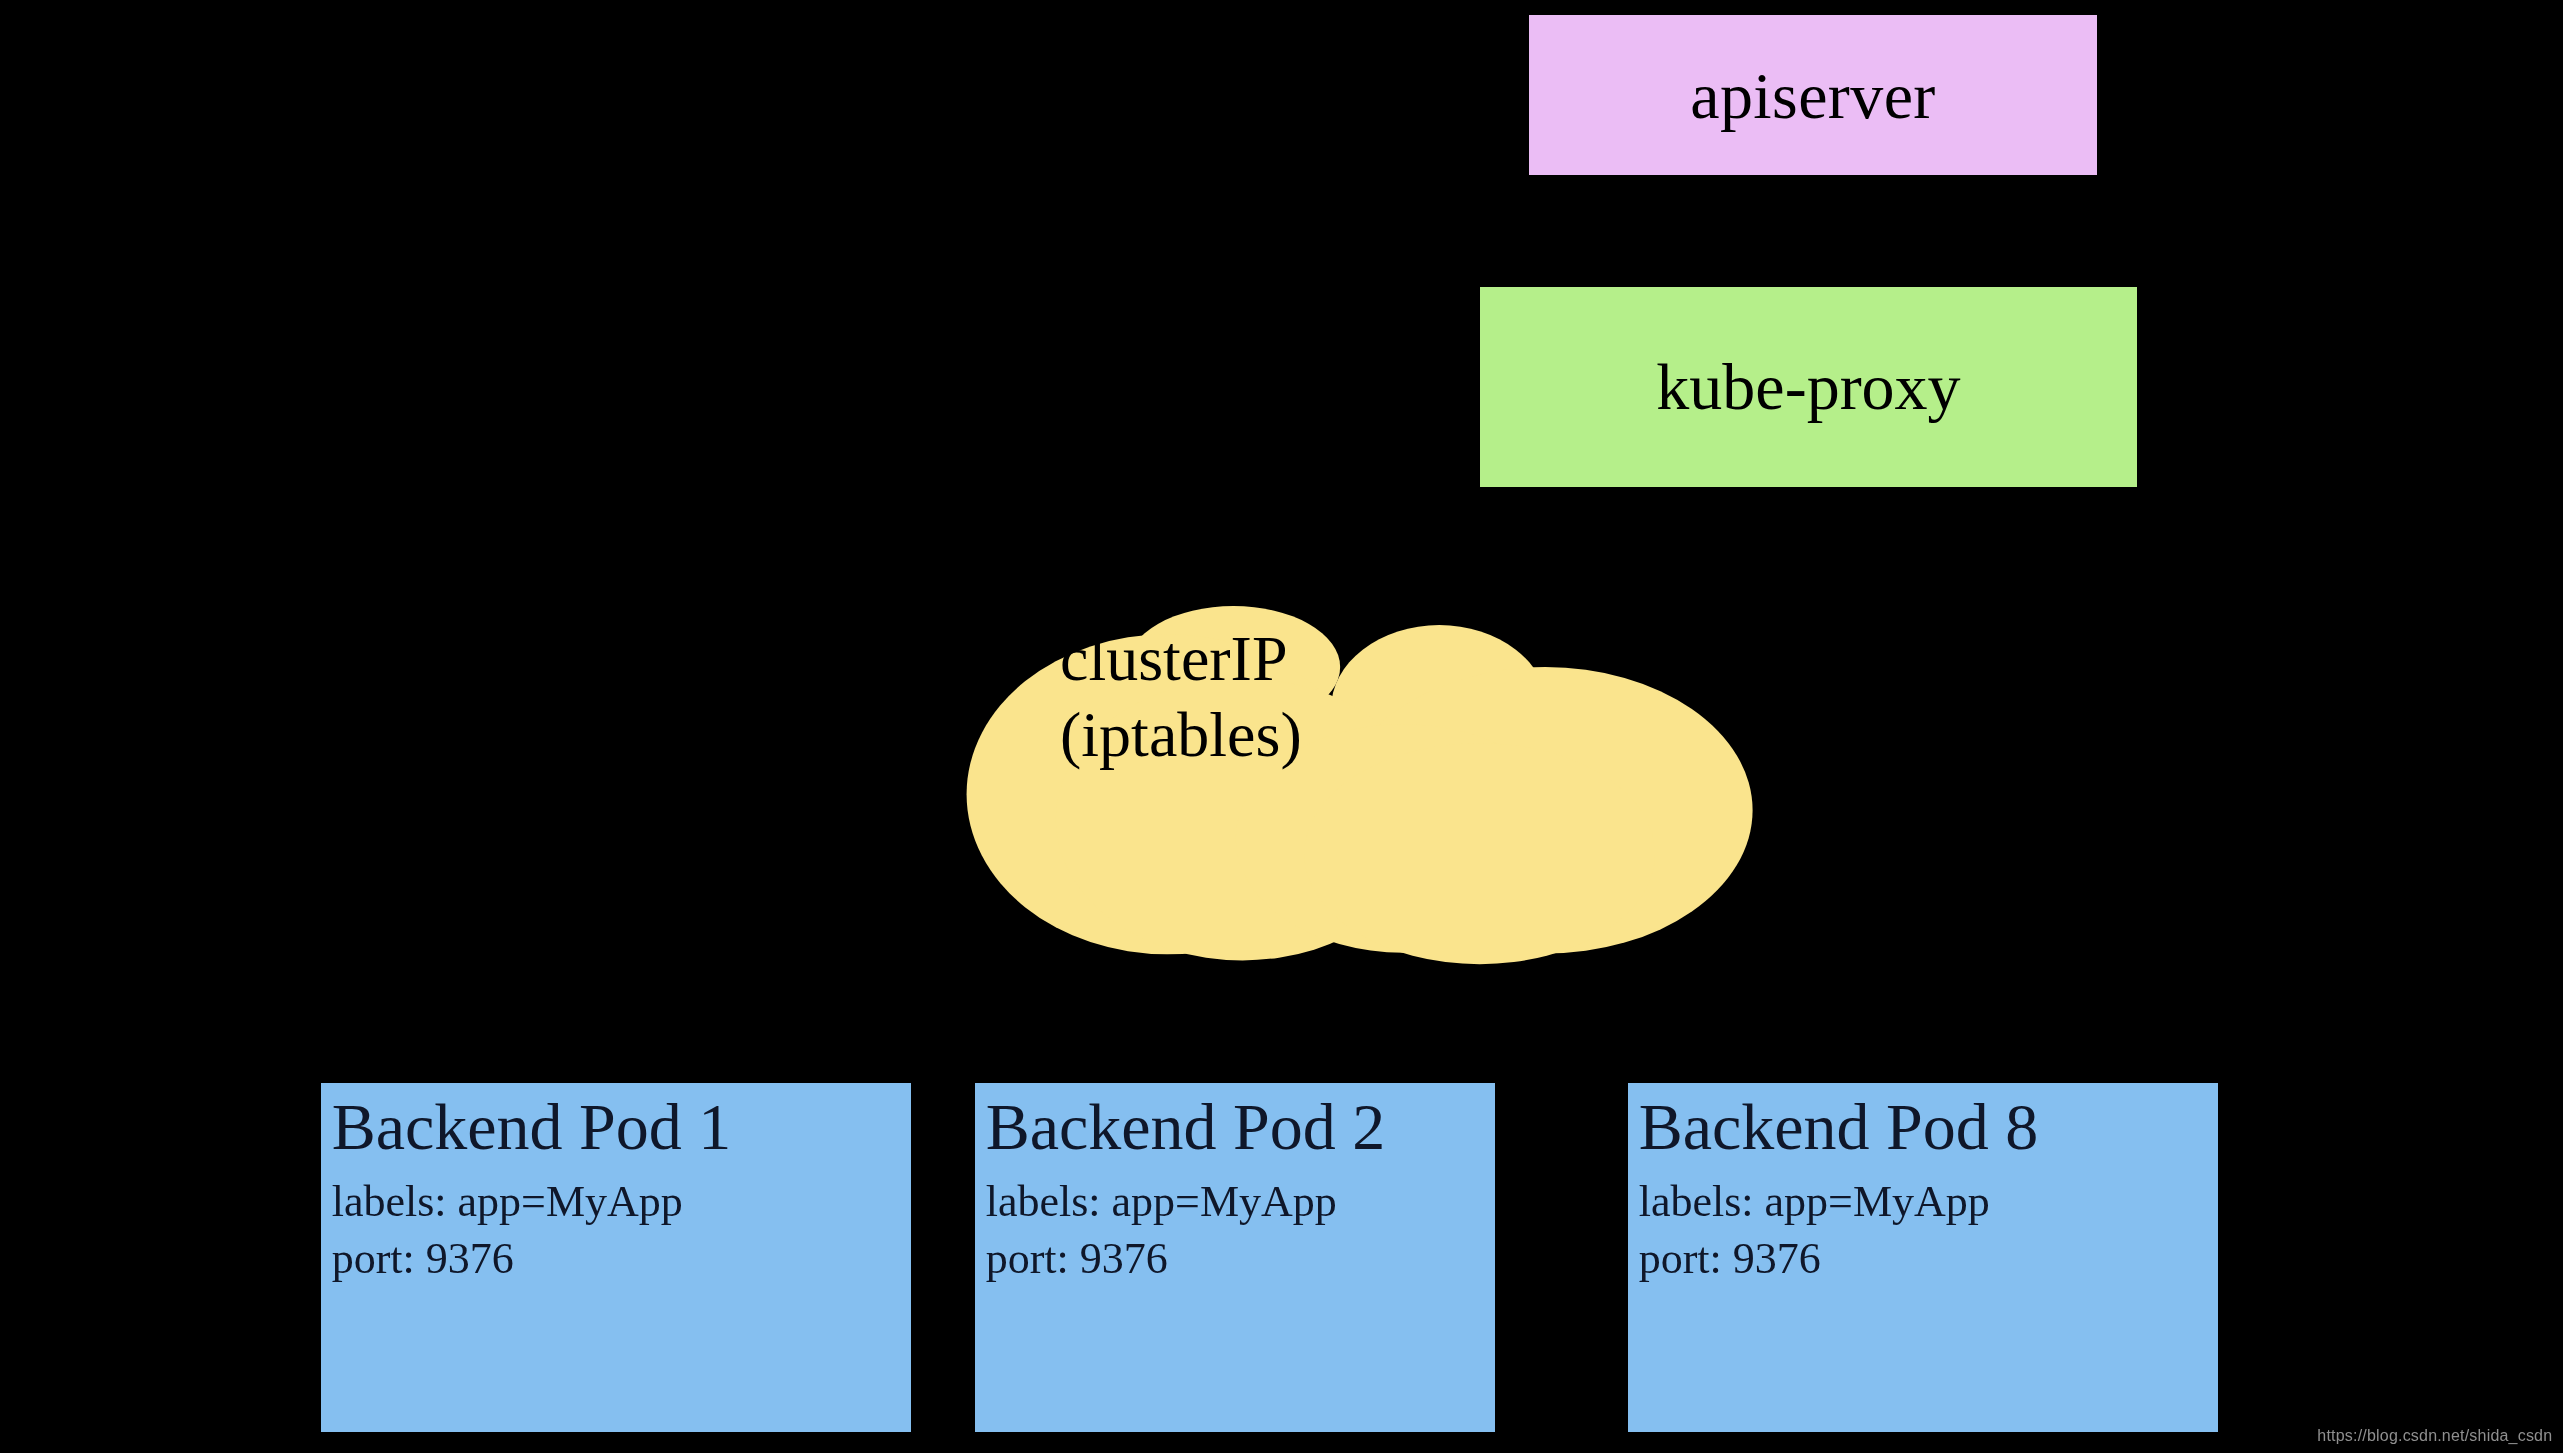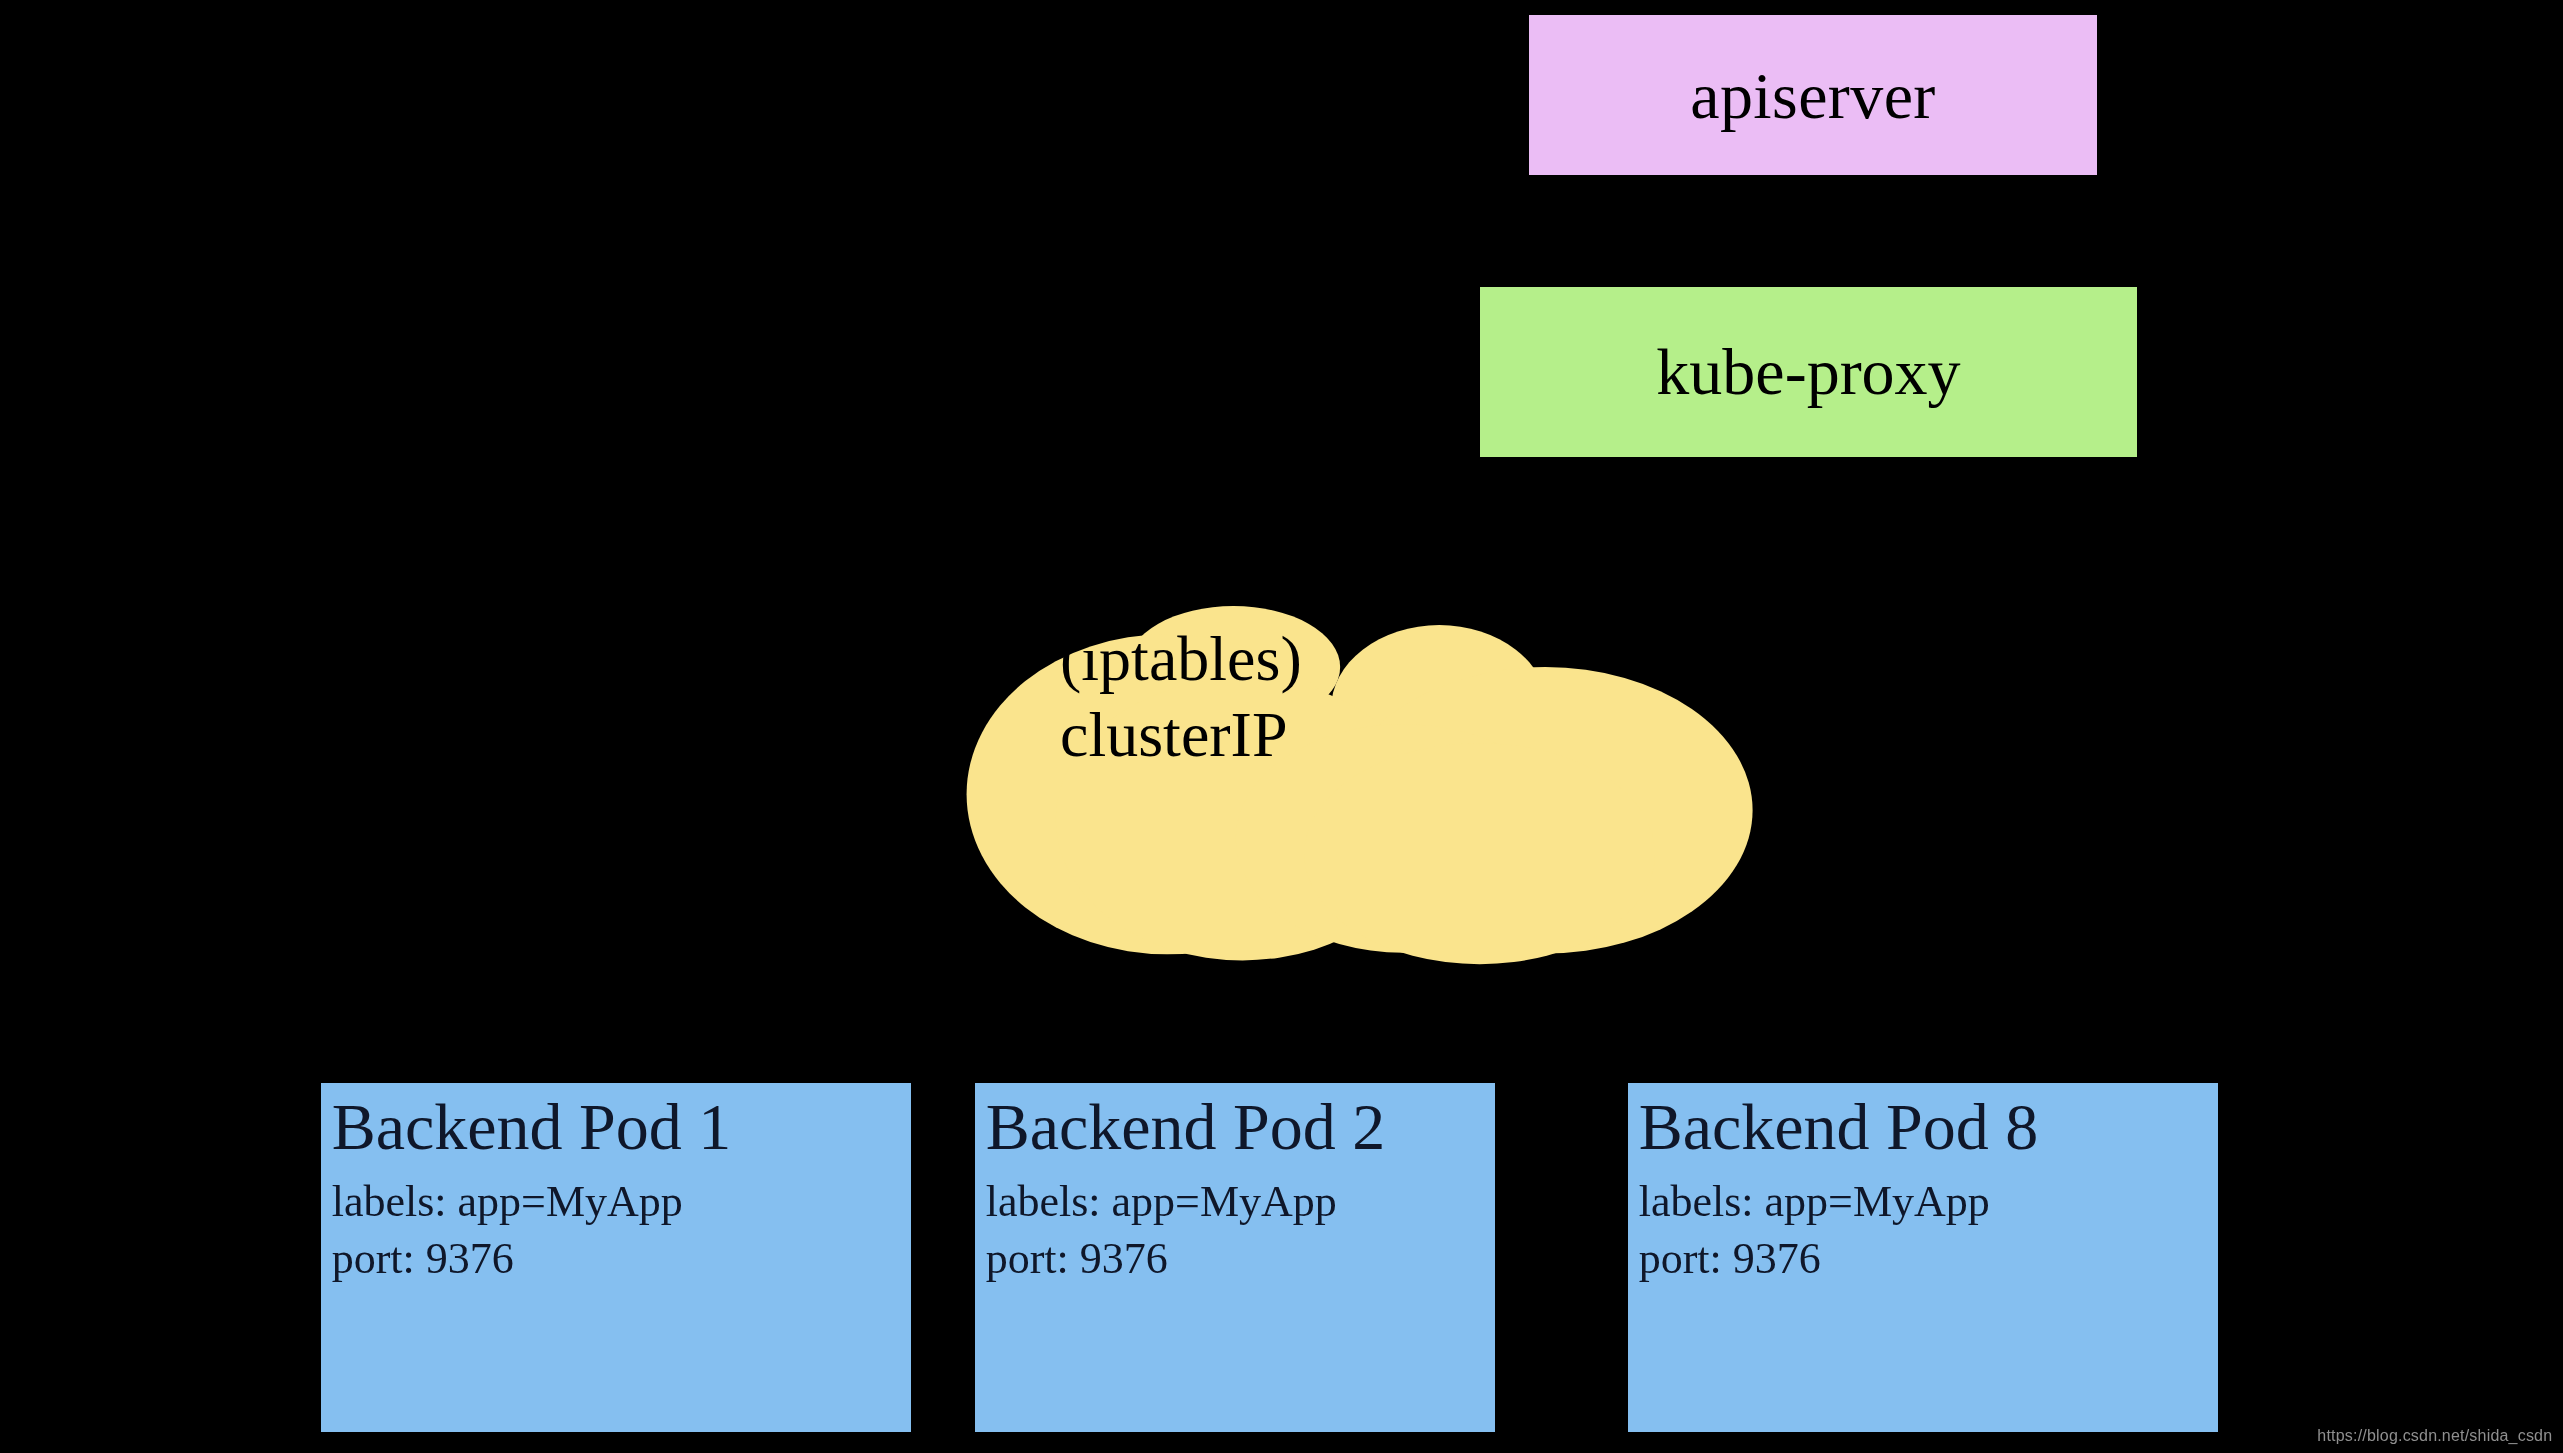--- a/index.html
+++ b/index.html
@@ -58,7 +58,7 @@
     left: 1480px;
     top: 287px;
     width: 657px;
-    height: 170px;
+    height: 200px;
     background: #B5EF8A;
   }
   .kubeproxy-label {

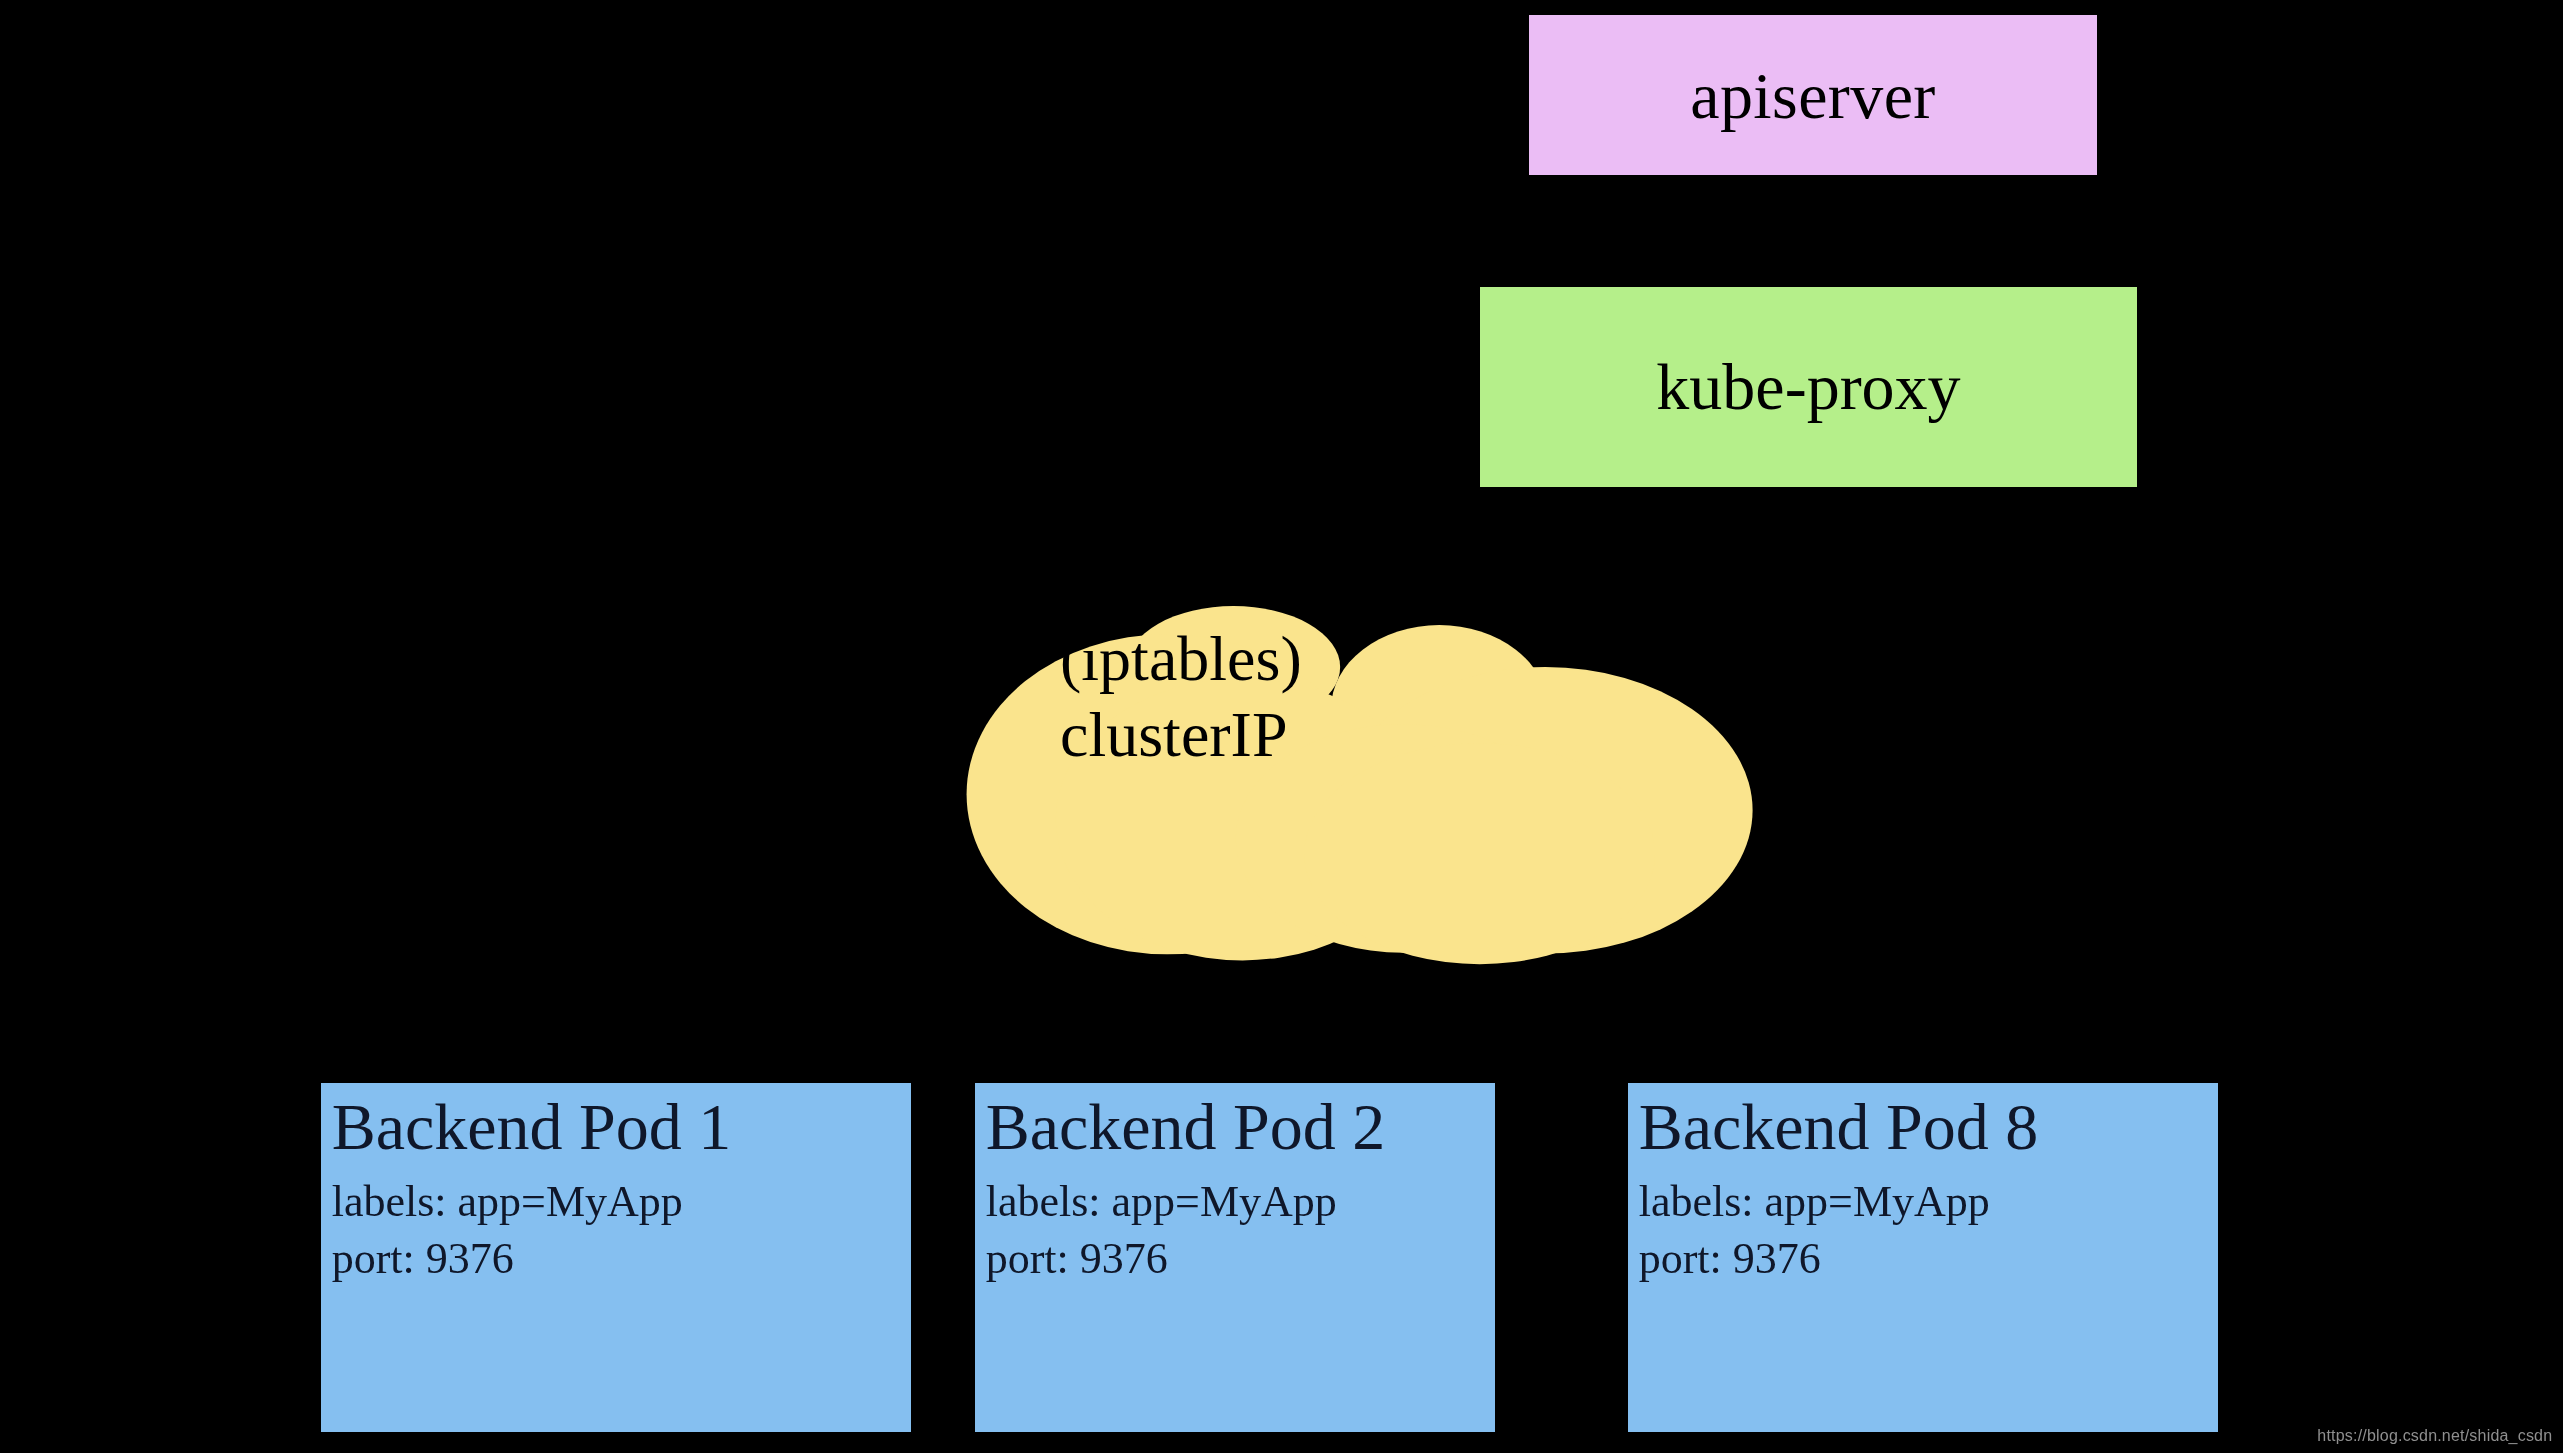--- a/index.html
+++ b/index.html
@@ -166,8 +166,8 @@
       </g>
     </svg>
     <div class="cloud-text">
+      <span class="cloud-line">clusterIP</span>
       <span class="cloud-line">(iptables)</span>
-      <span class="cloud-line">clusterIP</span>
     </div>
   </div>
 

